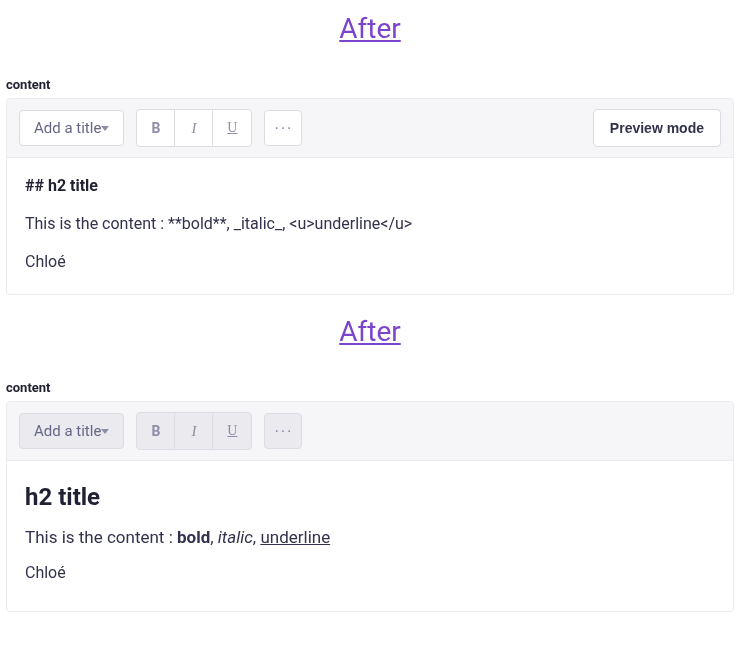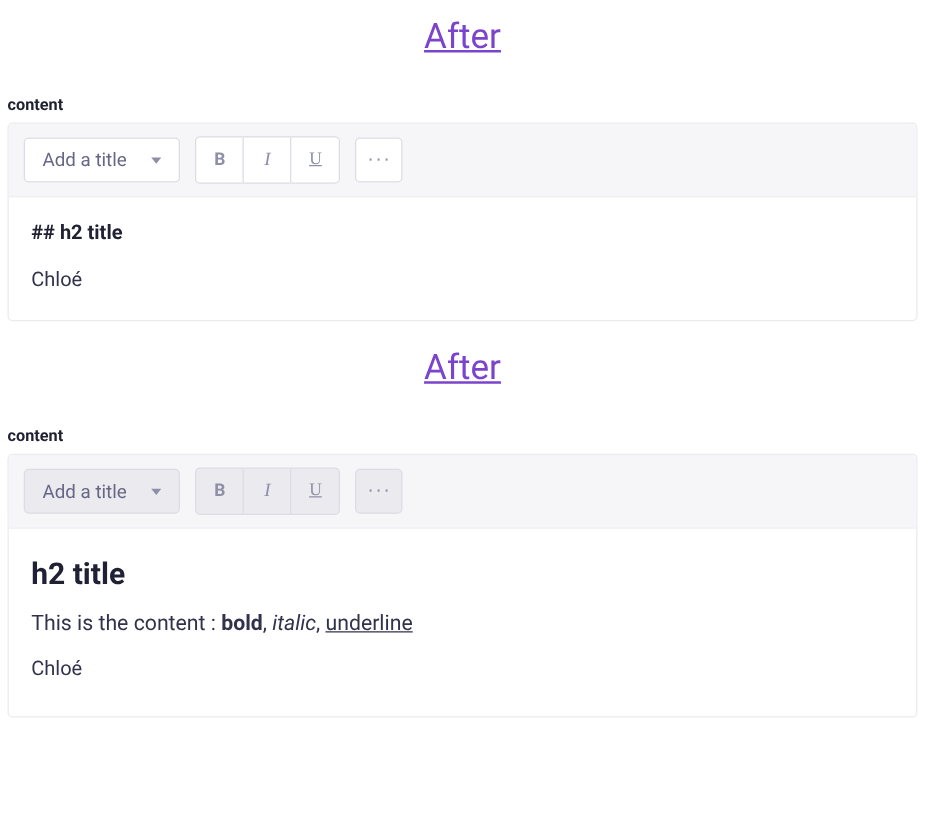--- a/index.html
+++ b/index.html
@@ -12,7 +12,7 @@
     .editor { border: 1px solid #eaeaef; border-radius: 4px; margin: 0 6px 20px; background: #fff; }
     .toolbar { display: flex; align-items: center; gap: 12px; padding: 10px 12px; background: #f6f6f9; border-bottom: 1px solid #eaeaef; border-radius: 4px 4px 0 0; }
     
-    .dropdown { display: inline-flex; align-items: center; gap: 20px; border: 1px solid #dcdce4; background: #fff; border-radius: 4px; padding: 8px 14px; font-size: 15px; color: #666687; cursor: pointer; }
+    .dropdown { display: inline-flex; align-items: center; border: 1px solid #dcdce4; background: #fff; border-radius: 4px; padding: 8px 14px; font-size: 15px; color: #666687; cursor: pointer; }
     .dropdown.disabled { background: #eaeaef; }
     .caret { width: 0; height: 0; border-left: 4px solid transparent; border-right: 4px solid transparent; border-top: 5px solid #8e8ea9; }
     

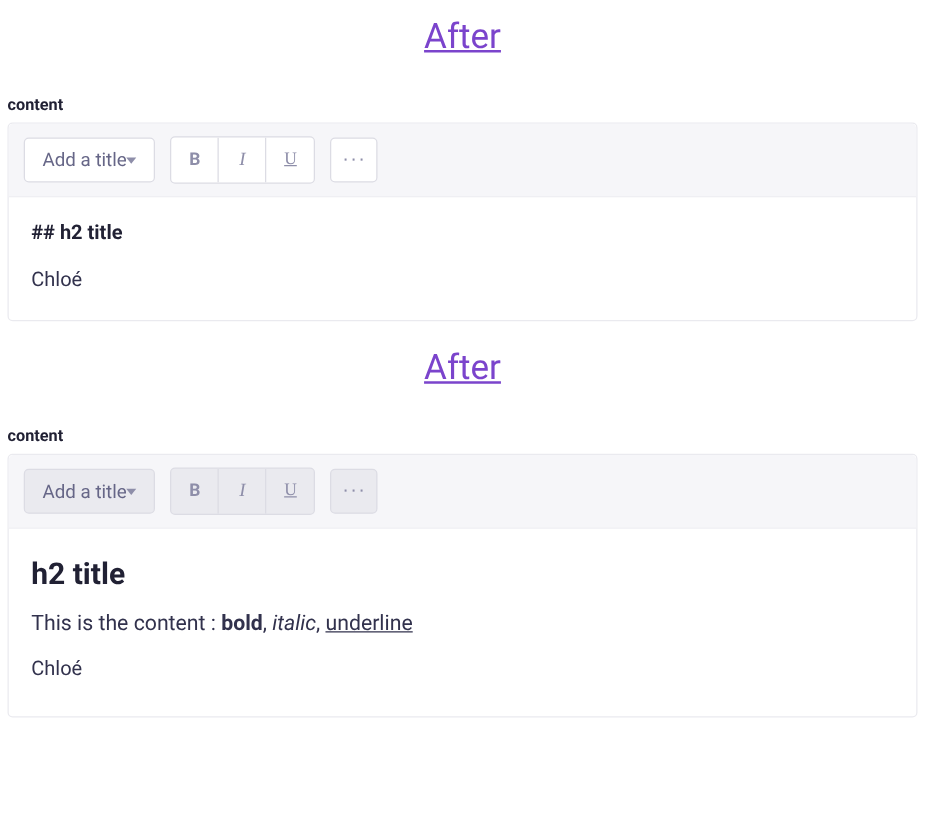--- a/index.html
+++ b/index.html
@@ -65,6 +65,7 @@
       <span>···</span>
     </button>
     <div class="spacer"></div>
+    <button class="mode-btn">Preview mode</button>
   </div>
   <div class="editor-body">
     <div class="raw-line">## h2 title</div>

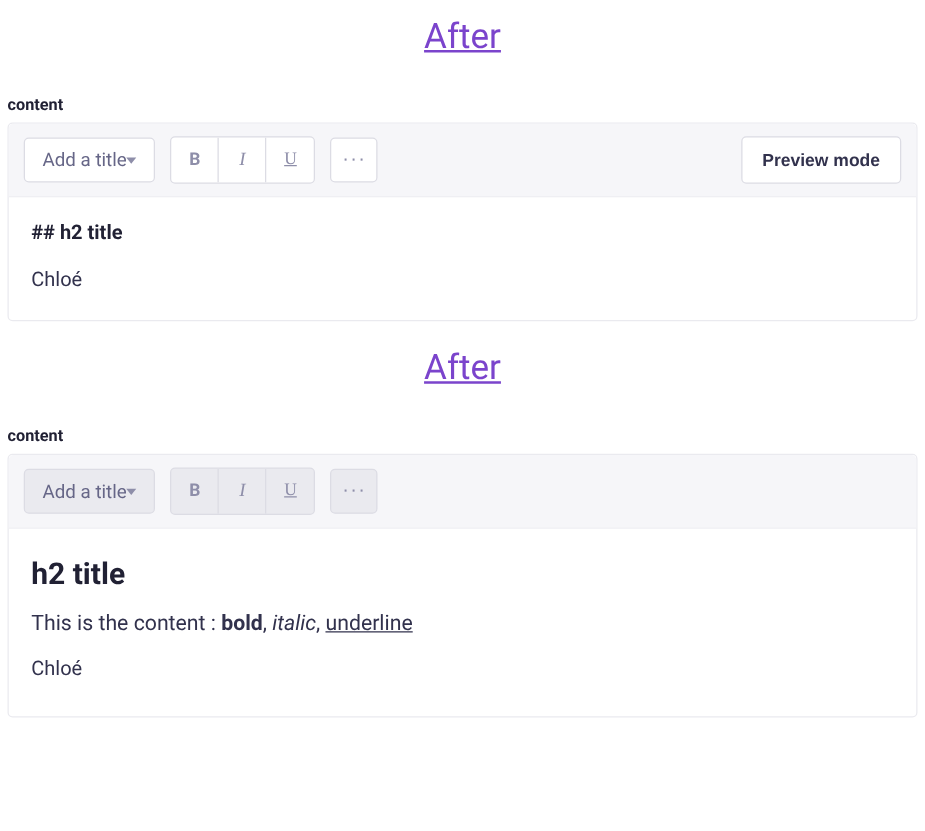--- a/index.html
+++ b/index.html
@@ -69,6 +69,7 @@
   </div>
   <div class="editor-body">
     <div class="raw-line">## h2 title</div>
+    <div class="raw-p">This is the content : **bold**, _italic_, &lt;u&gt;underline&lt;/u&gt;</div>
     <div class="raw-name">Chloé</div>
   </div>
 </div>

